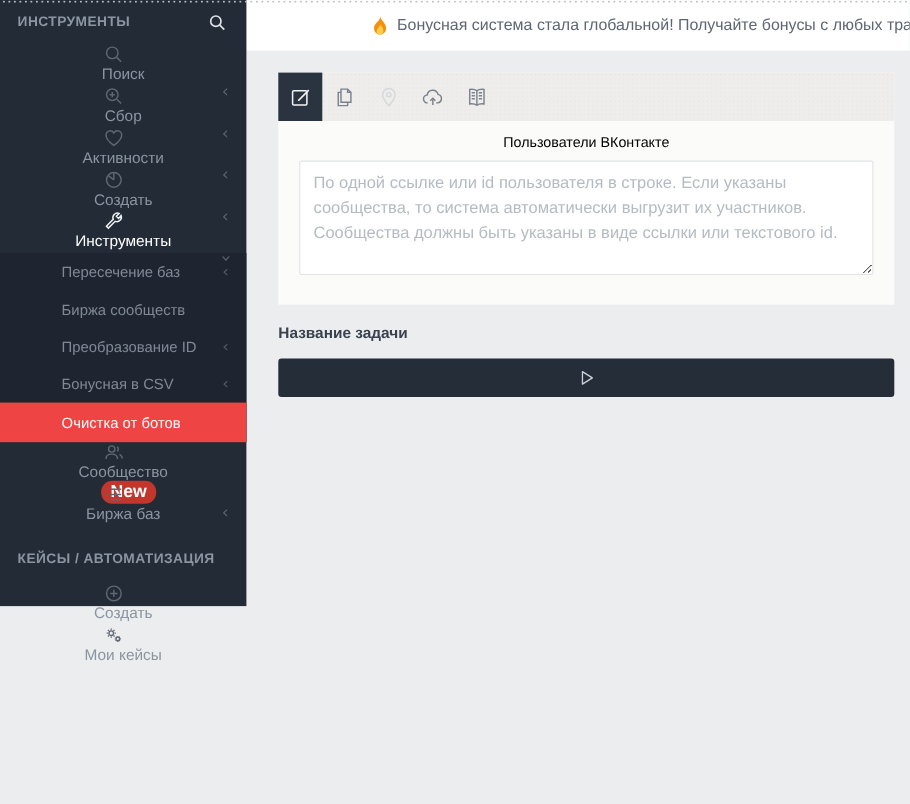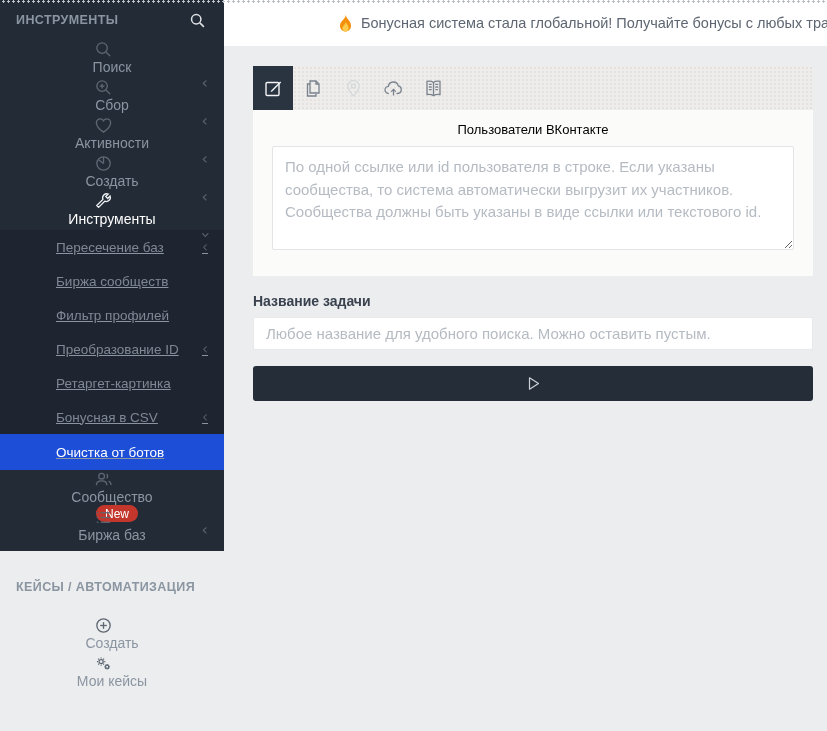--- a/index.html
+++ b/index.html
@@ -20,7 +20,7 @@
   .chev.down { transform:rotate(-90deg); }
   .sb-row.parent-active { color:#ffffff; }
   .sb-row.parent-active .mi { color:#eef1f4; }
-  .submenu { background:#1e2530;text-decoration:underline; }
+  .submenu { background:#1e2530; }
   .sub-row { height:34px; display:flex; align-items:center; padding:0 16px 0 56px; font-size:13.5px; color:#7f8894; cursor:pointer; }
   .sub-row .chev { margin-left:auto; color:#525b67; font-size:15px; font-family:"DejaVu Sans",sans-serif; }
   .sub-row.active { background:#1d4ed8; color:#ffffff; height:36px; }

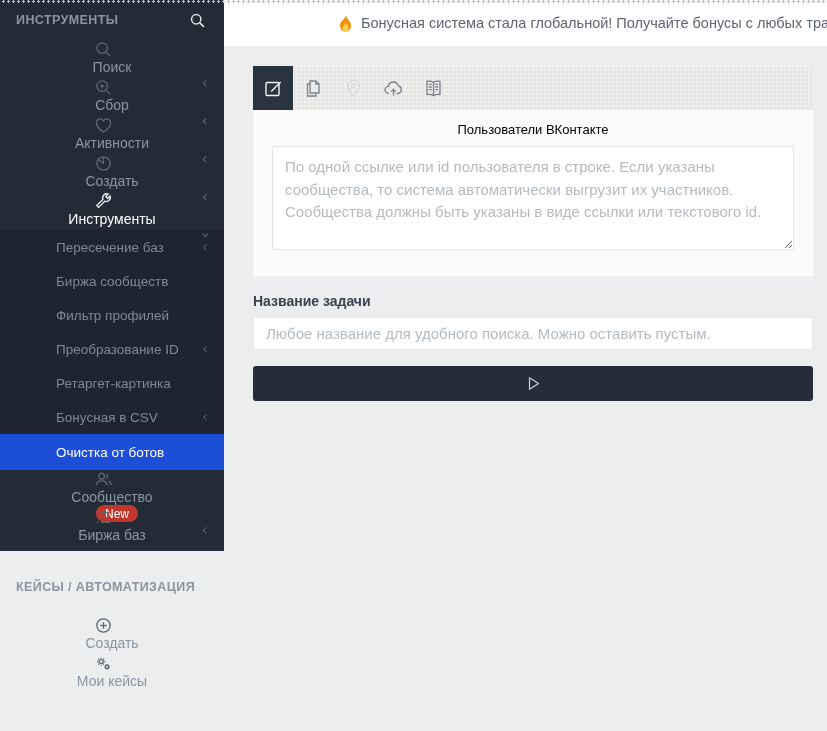--- a/index.html
+++ b/index.html
@@ -136,9 +136,6 @@
       <span>Биржа сообществ</span>
     </div>
     <div class="sub-row">
-      <span>Фильтр профилей</span>
-    </div>
-    <div class="sub-row">
       <span>Преобразование ID</span>
       <span class="chev">‹</span>
     </div>

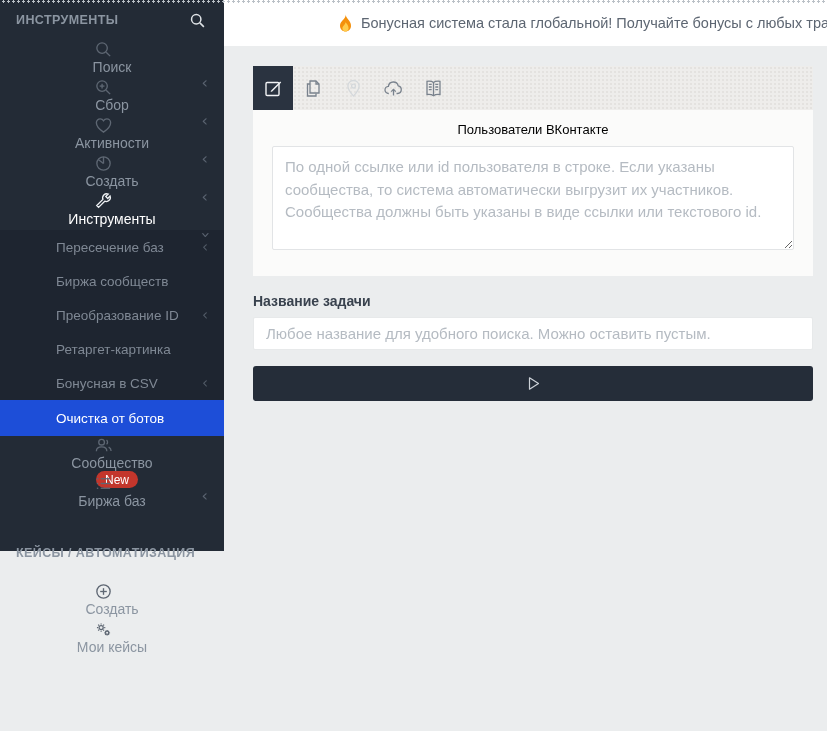--- a/index.html
+++ b/index.html
@@ -261,7 +261,6 @@
     </div>
 
     <div class="task-label">Название задачи</div>
-    <input class="task" type="text" placeholder="Любое название для удобного поиска. Можно оставить пустым." style="">
 
     <button class="run-btn">
       <svg viewBox="0 0 17 17" fill="none" stroke="currentColor" stroke-width="1.2">

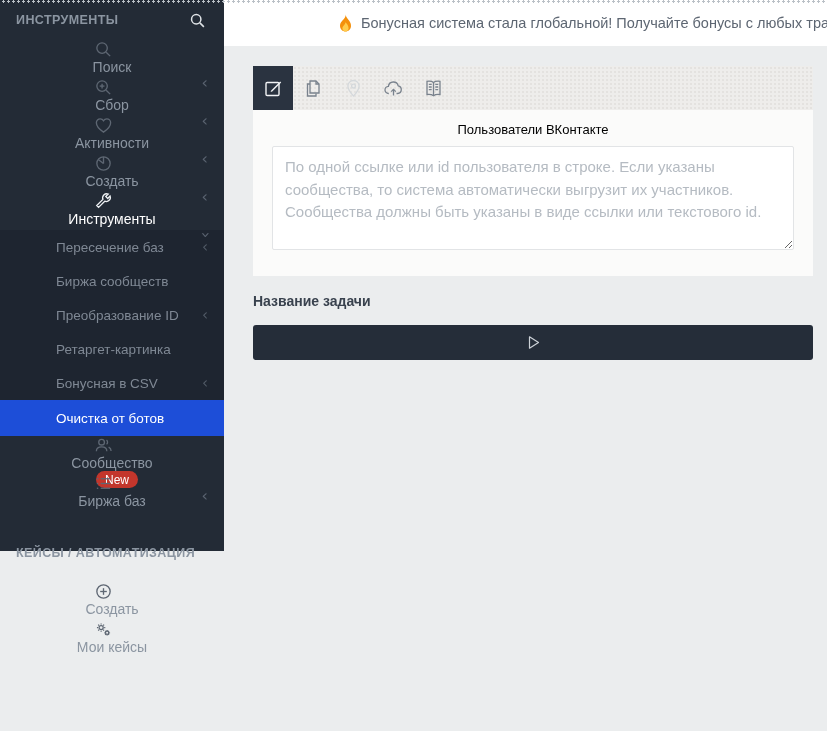--- a/index.html
+++ b/index.html
@@ -140,9 +140,6 @@
       <span class="chev">‹</span>
     </div>
     <div class="sub-row">
-      <span>Ретаргет-картинка</span>
-    </div>
-    <div class="sub-row">
       <span>Бонусная в CSV</span>
       <span class="chev">‹</span>
     </div>

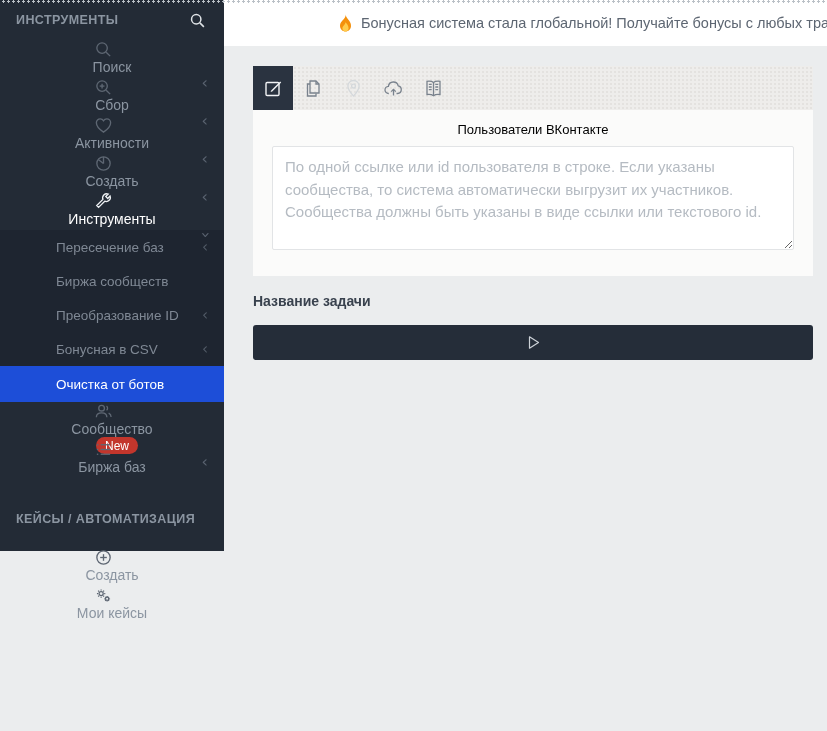--- a/index.html
+++ b/index.html
@@ -23,7 +23,7 @@
   .submenu { background:#1e2530; }
   .sub-row { height:34px; display:flex; align-items:center; padding:0 16px 0 56px; font-size:13.5px; color:#7f8894; cursor:pointer; }
   .sub-row .chev { margin-left:auto; color:#525b67; font-size:15px; font-family:"DejaVu Sans",sans-serif; }
-  .sub-row.active { background:#1d4ed8; color:#ffffff; height:36px; }
+  .sub-row.active { background:#ef4444; color:#ffffff; height:36px; }
   .badge { background:#c3362c; color:#fff; font-size:12px; font-weight:normal; border-radius:10px; padding:2.5px 9px; margin-left:10px; line-height:1; }
   .sb-section { height:28px; display:flex; align-items:flex-start; padding:0 16px; margin-top:34px; }
   .spacer8 { height:8px; }

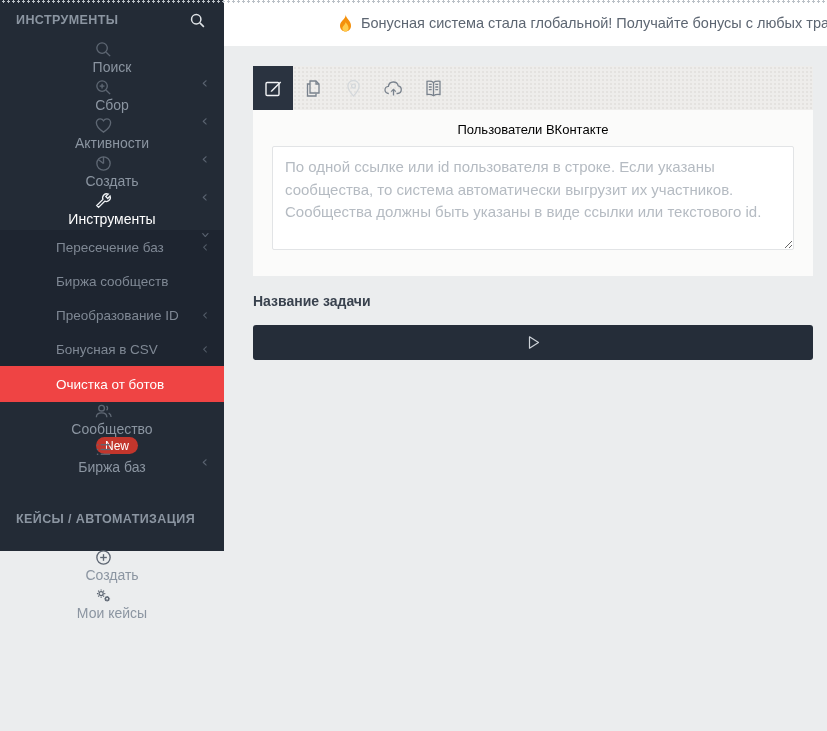--- a/index.html
+++ b/index.html
@@ -24,7 +24,7 @@
   .sub-row { height:34px; display:flex; align-items:center; padding:0 16px 0 56px; font-size:13.5px; color:#7f8894; cursor:pointer; }
   .sub-row .chev { margin-left:auto; color:#525b67; font-size:15px; font-family:"DejaVu Sans",sans-serif; }
   .sub-row.active { background:#ef4444; color:#ffffff; height:36px; }
-  .badge { background:#c3362c; color:#fff; font-size:12px; font-weight:normal; border-radius:10px; padding:2.5px 9px; margin-left:10px; line-height:1; }
+  .badge { background:#c3362c; color:#fff; font-size:16px; font-weight:bold; border-radius:10px; padding:2.5px 9px; margin-left:10px; line-height:1; }
   .sb-section { height:28px; display:flex; align-items:flex-start; padding:0 16px; margin-top:34px; }
   .spacer8 { height:8px; }
 

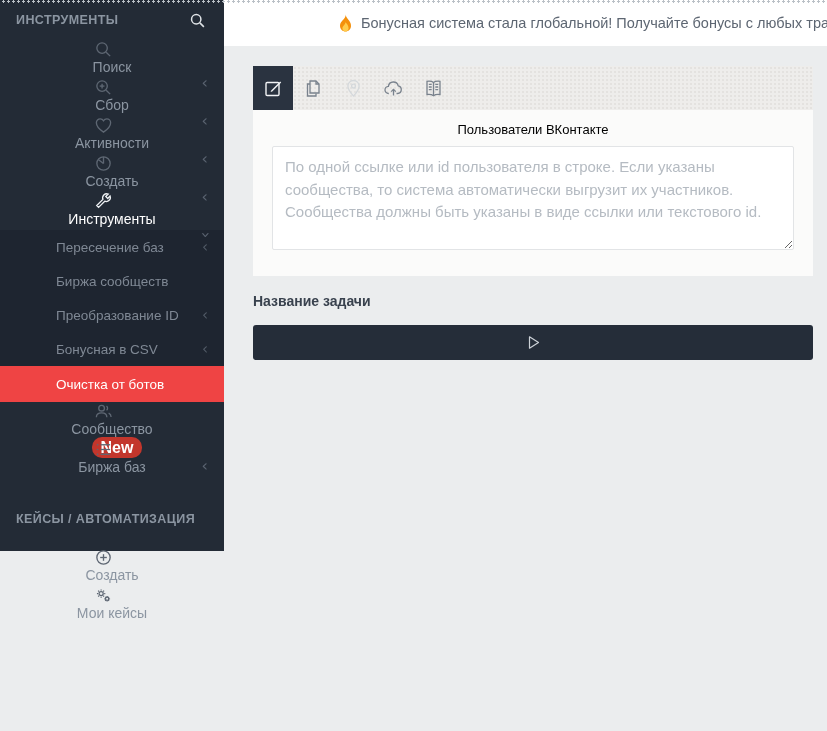--- a/index.html
+++ b/index.html
@@ -25,7 +25,7 @@
   .sub-row .chev { margin-left:auto; color:#525b67; font-size:15px; font-family:"DejaVu Sans",sans-serif; }
   .sub-row.active { background:#ef4444; color:#ffffff; height:36px; }
   .badge { background:#c3362c; color:#fff; font-size:16px; font-weight:bold; border-radius:10px; padding:2.5px 9px; margin-left:10px; line-height:1; }
-  .sb-section { height:28px; display:flex; align-items:flex-start; padding:0 16px; margin-top:34px; }
+  .sb-section { height:28px; display:flex; align-items:center; padding:0 16px; margin-top:16px; }
   .spacer8 { height:8px; }
 
   

